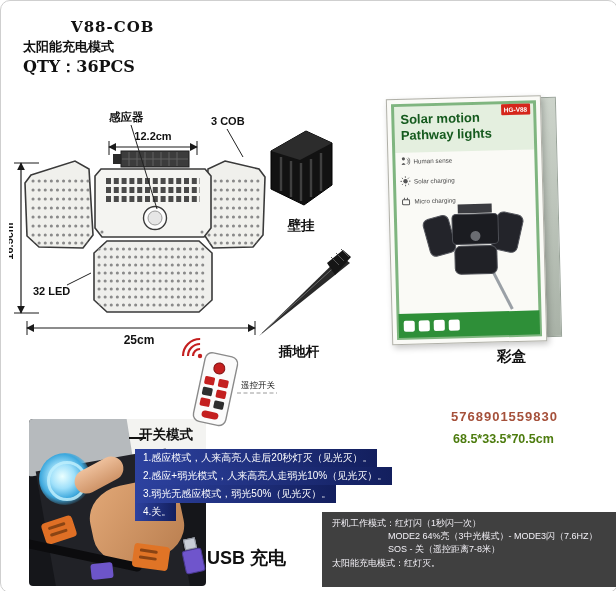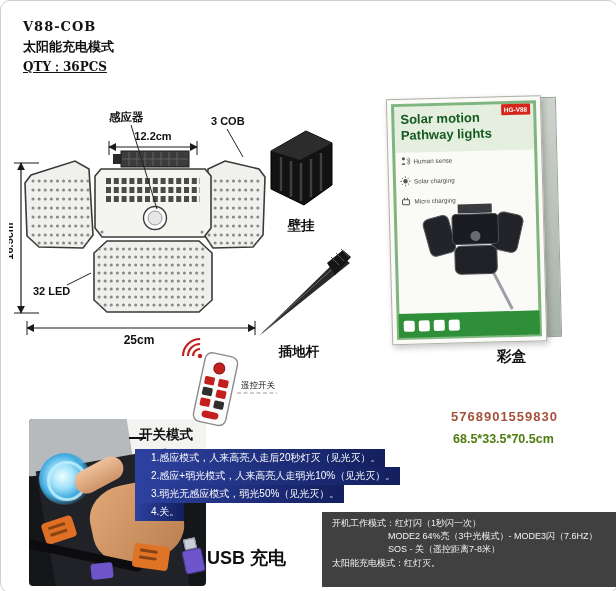--- a/index.html
+++ b/index.html
@@ -9,7 +9,7 @@
   .abs{position:absolute;}
   
   .hdr{left:22px;top:16px;font-family:"DejaVu Serif",serif;font-weight:bold;line-height:20px;}
-  .hdr .model{font-size:13px;letter-spacing:1px;}
+  .hdr .model{font-size:15px;letter-spacing:1px;margin-left:48px;}
   .hdr .pname{font-size:13px;}
   .hdr .qty{font-size:12px;text-decoration:underline;}
   

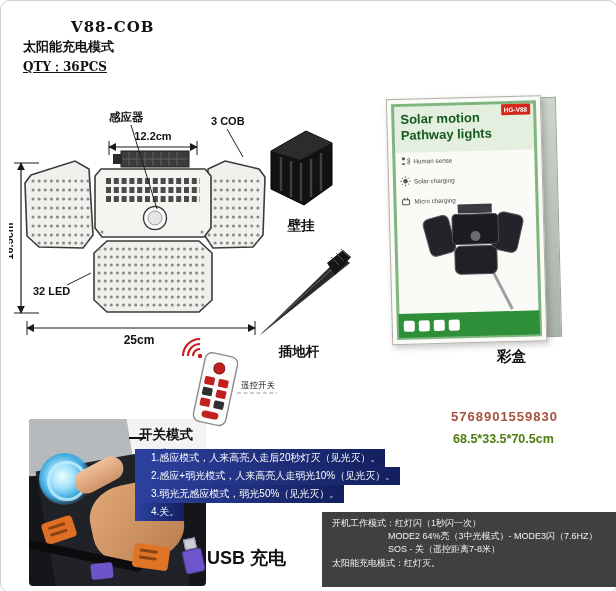--- a/index.html
+++ b/index.html
@@ -11,7 +11,7 @@
   .hdr{left:22px;top:16px;font-family:"DejaVu Serif",serif;font-weight:bold;line-height:20px;}
   .hdr .model{font-size:15px;letter-spacing:1px;margin-left:48px;}
   .hdr .pname{font-size:13px;}
-  .hdr .qty{font-size:12px;text-decoration:underline;}
+  .hdr .qty{font-size:16px;}
   
   svg text{fill:#111;}
   .dim{stroke:#1a1a1a;stroke-width:1.2;}

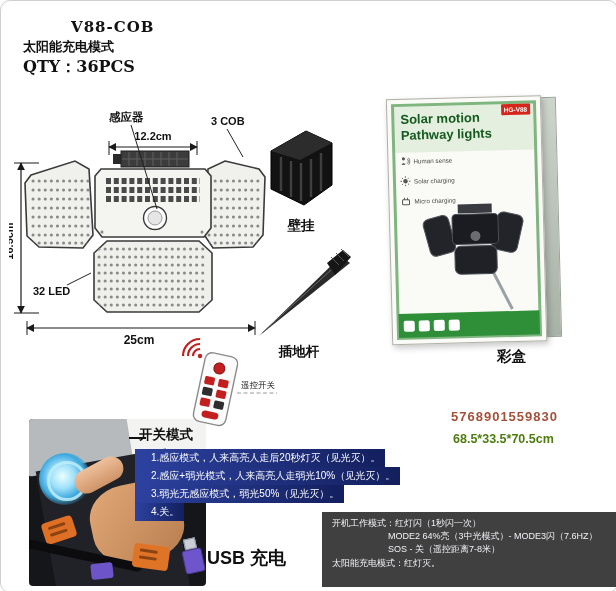--- a/index.html
+++ b/index.html
@@ -68,7 +68,7 @@
   
   .modes{left:134px;top:448px;z-index:4;}
   .mline{display:table;background:linear-gradient(90deg,#2d42a0,#131f5e);color:#fff;
-         font-size:10px;padding:2px 5px 2px 16px;white-space:nowrap;}
+         font-size:10px;padding:2px 5px 2px 8px;white-space:nowrap;}
   
   .ctrl{left:321px;top:511px;width:276px;height:65px;background:#404040;z-index:4;
         padding:5px 10px;color:#f2f0f6;font-size:9px;line-height:13.2px;}

